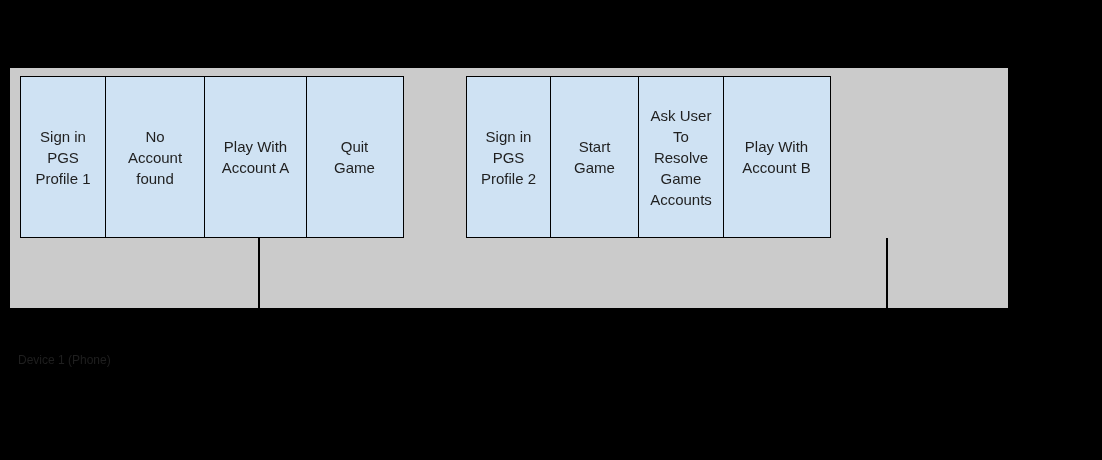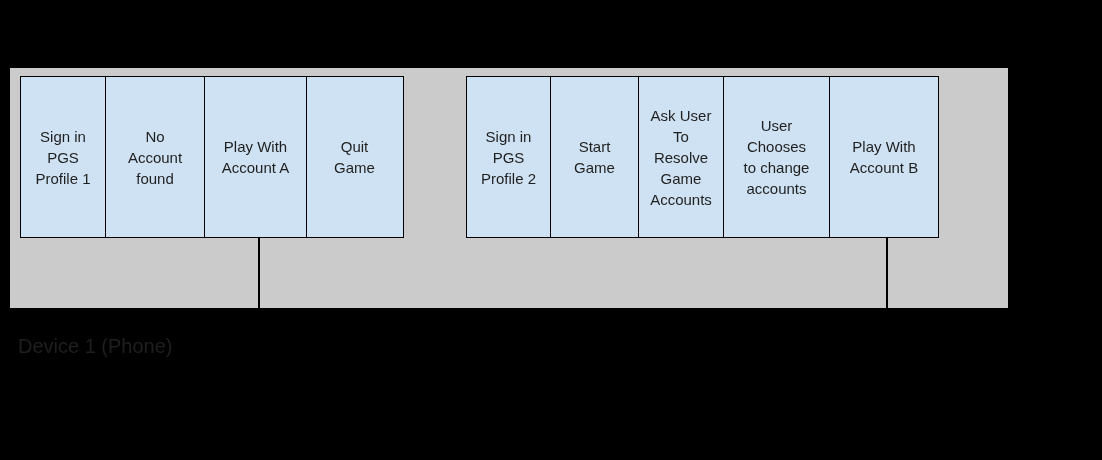--- a/index.html
+++ b/index.html
@@ -111,10 +111,6 @@
 Resolve
 Game
 Accounts</div>
-      <div class="flow-box">User
-Chooses
-to change
-accounts</div>
       <div class="flow-box">Play With
 Account B</div>
     </div>

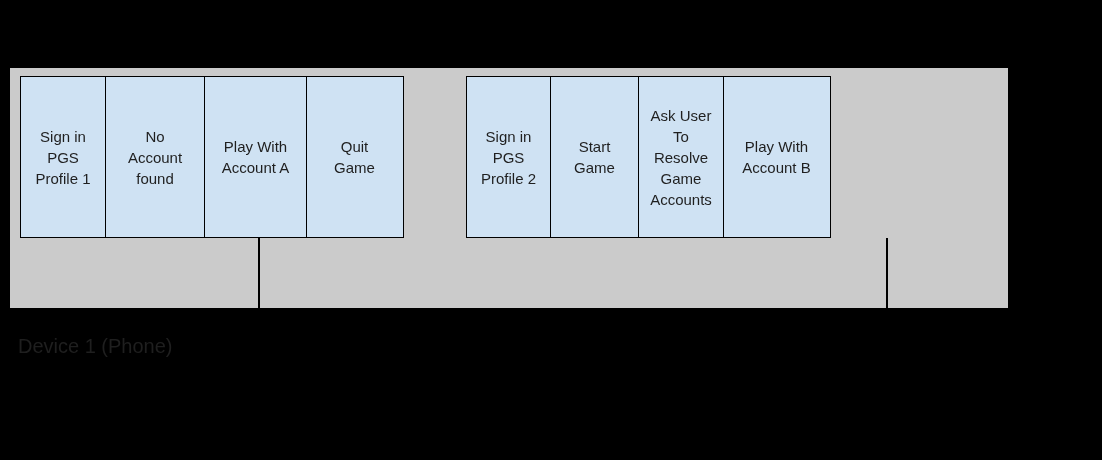--- a/index.html
+++ b/index.html
@@ -75,8 +75,8 @@
   .lane-label {
     position: absolute;
     left: 8px;
-    top: 268px;
-    font-size: 20px;
+    top: 282px;
+    font-size: 12px;
     line-height: 20px;
     color: var(--text-color);
   }

